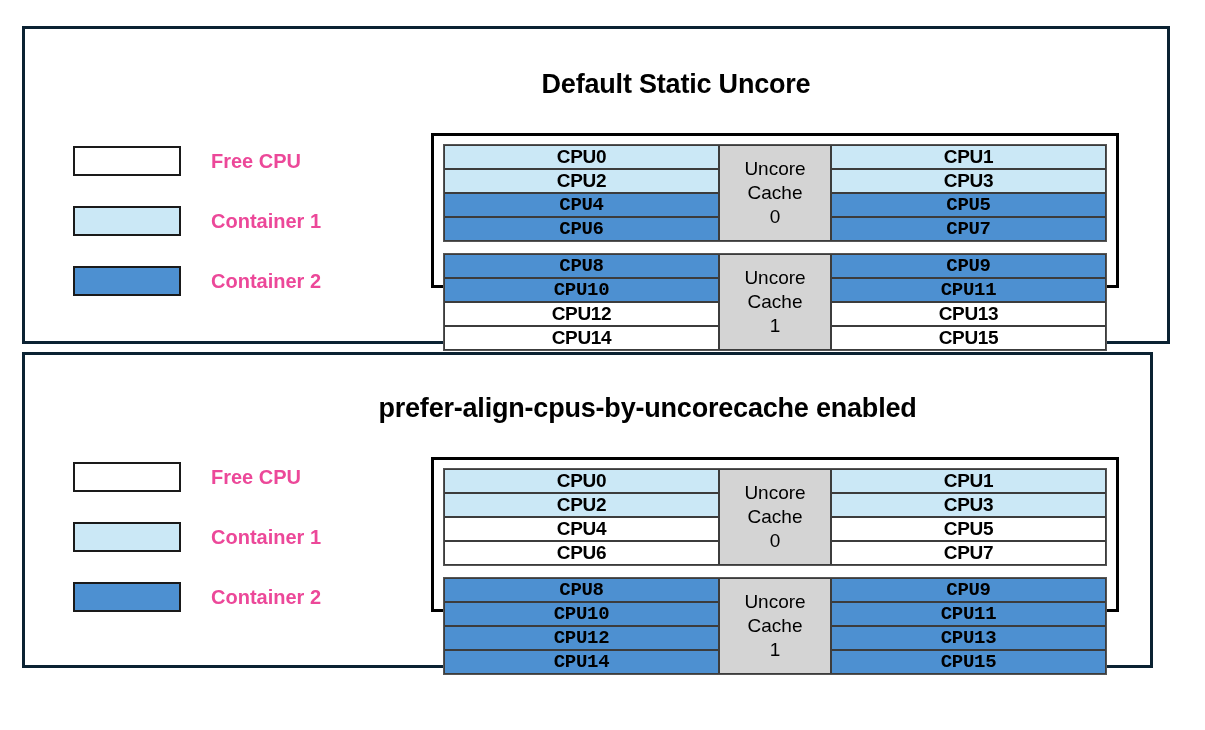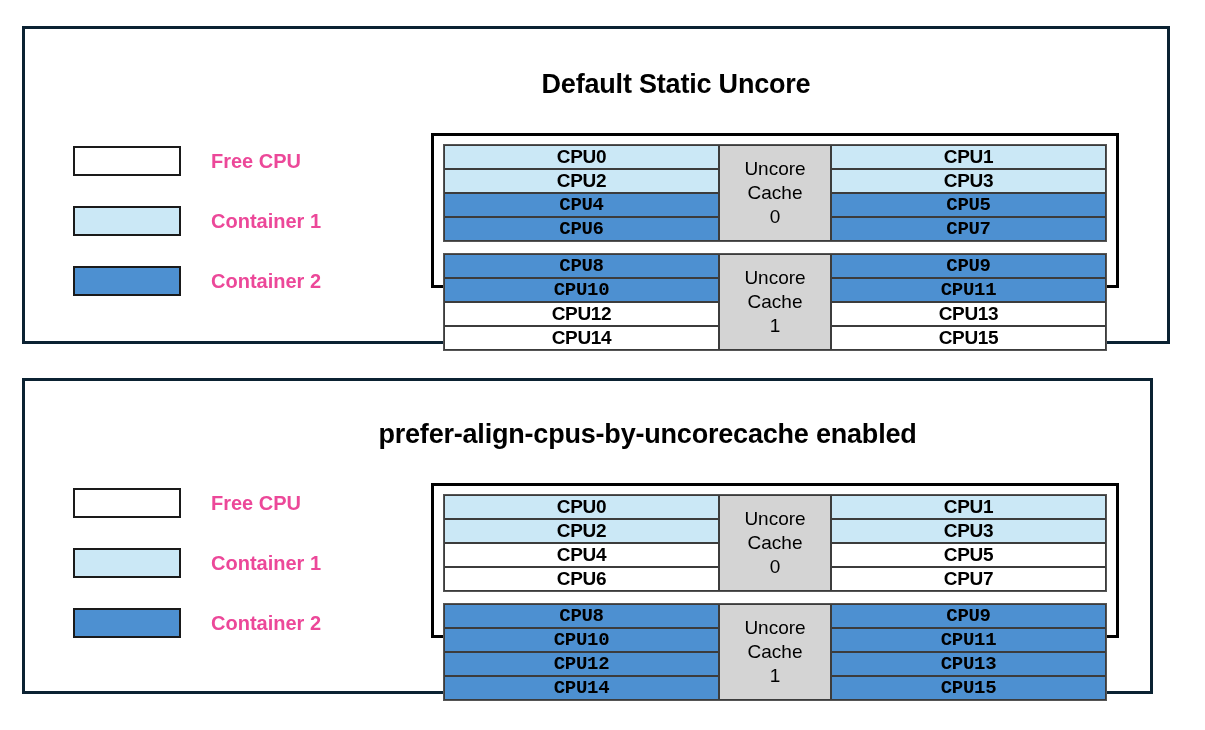--- a/index.html
+++ b/index.html
@@ -22,7 +22,7 @@
     background: #ffffff;
   }
   #panel-1 { left: 22px;  top: 26px;  width: 1148px; height: 318px; }
-  #panel-2 { left: 22px;  top: 378px; width: 1131px; height: 316px; }
+  #panel-2 { left: 22px;  top: 352px; width: 1131px; height: 316px; }
 
   
   .panel-title {

